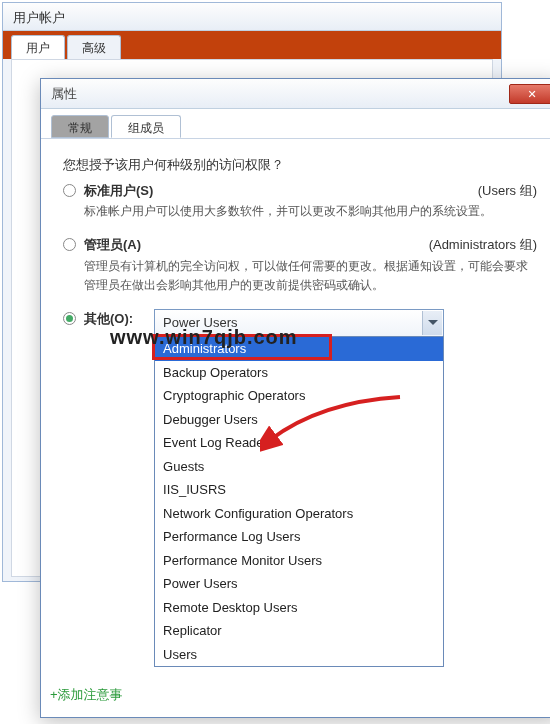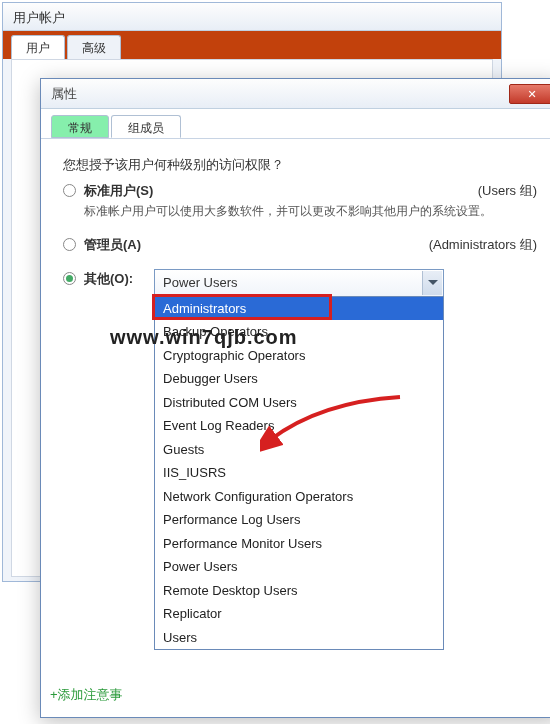--- a/index.html
+++ b/index.html
@@ -18,7 +18,7 @@
 .close-btn { width: 46px; height: 20px; background: linear-gradient(#e67a6a, #c33a2a); border: 1px solid #a02818; border-radius: 2px; color: #fff; text-align: center; line-height: 18px; font-size: 11px; }
 
 .prop-tabstrip { height: 30px; padding: 6px 10px 0 10px; display: flex; gap: 2px; border-bottom: 1px solid #c8d4e4; }
-.prop-tab { padding: 4px 16px; border: 1px solid #b0c0d4; background: #86efac; border-radius: 3px 3px 0 0; font-size: 12px; color: #333; position: relative; }
+.prop-tab { padding: 4px 16px; border: 1px solid #b0c0d4; background: #a3a3a3; border-radius: 3px 3px 0 0; font-size: 12px; color: #333; position: relative; }
 .prop-tab.active { background: #fff; border-bottom: 1px solid #fff; z-index: 2; }
 
 .prop-content { padding: 16px 22px; color: #333; line-height: 1.5; }

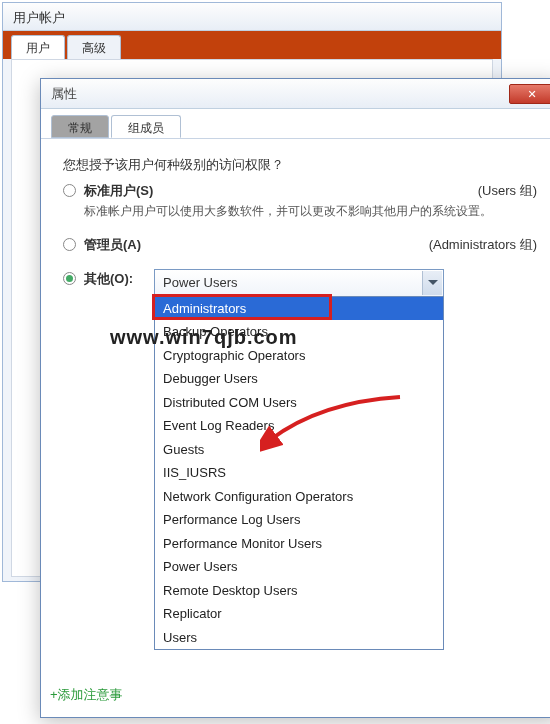--- a/index.html
+++ b/index.html
@@ -88,6 +88,7 @@
       <span class="radio-label">管理员(A)</span>
       <span class="group-note">(Administrators 组)</span>
     </div>
+    <div class="radio-desc">管理员有计算机的完全访问权，可以做任何需要的更改。根据通知设置，可能会要求管理员在做出会影响其他用户的更改前提供密码或确认。</div>
 
     <div class="other-row">
       <span class="radio checked"></span>

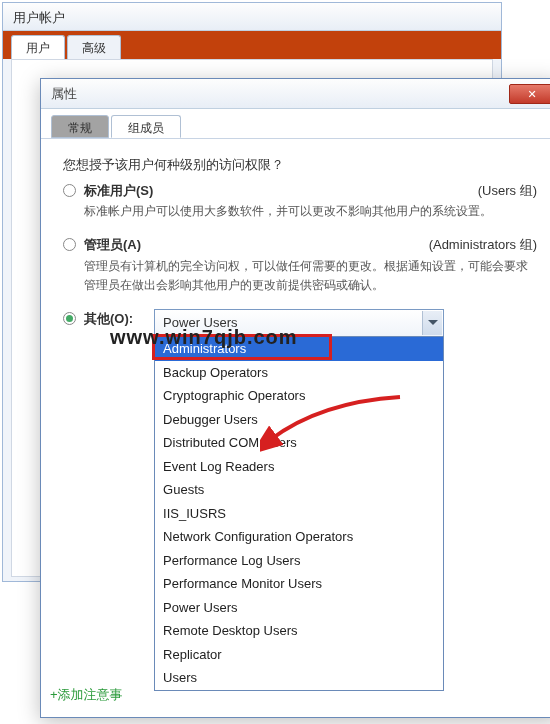--- a/index.html
+++ b/index.html
@@ -102,7 +102,6 @@
             <div class="dd-item">Backup Operators</div>
             <div class="dd-item">Cryptographic Operators</div>
             <div class="dd-item">Debugger Users</div>
-            <div class="dd-item">Distributed COM Users</div>
             <div class="dd-item">Event Log Readers</div>
             <div class="dd-item">Guests</div>
             <div class="dd-item">IIS_IUSRS</div>

